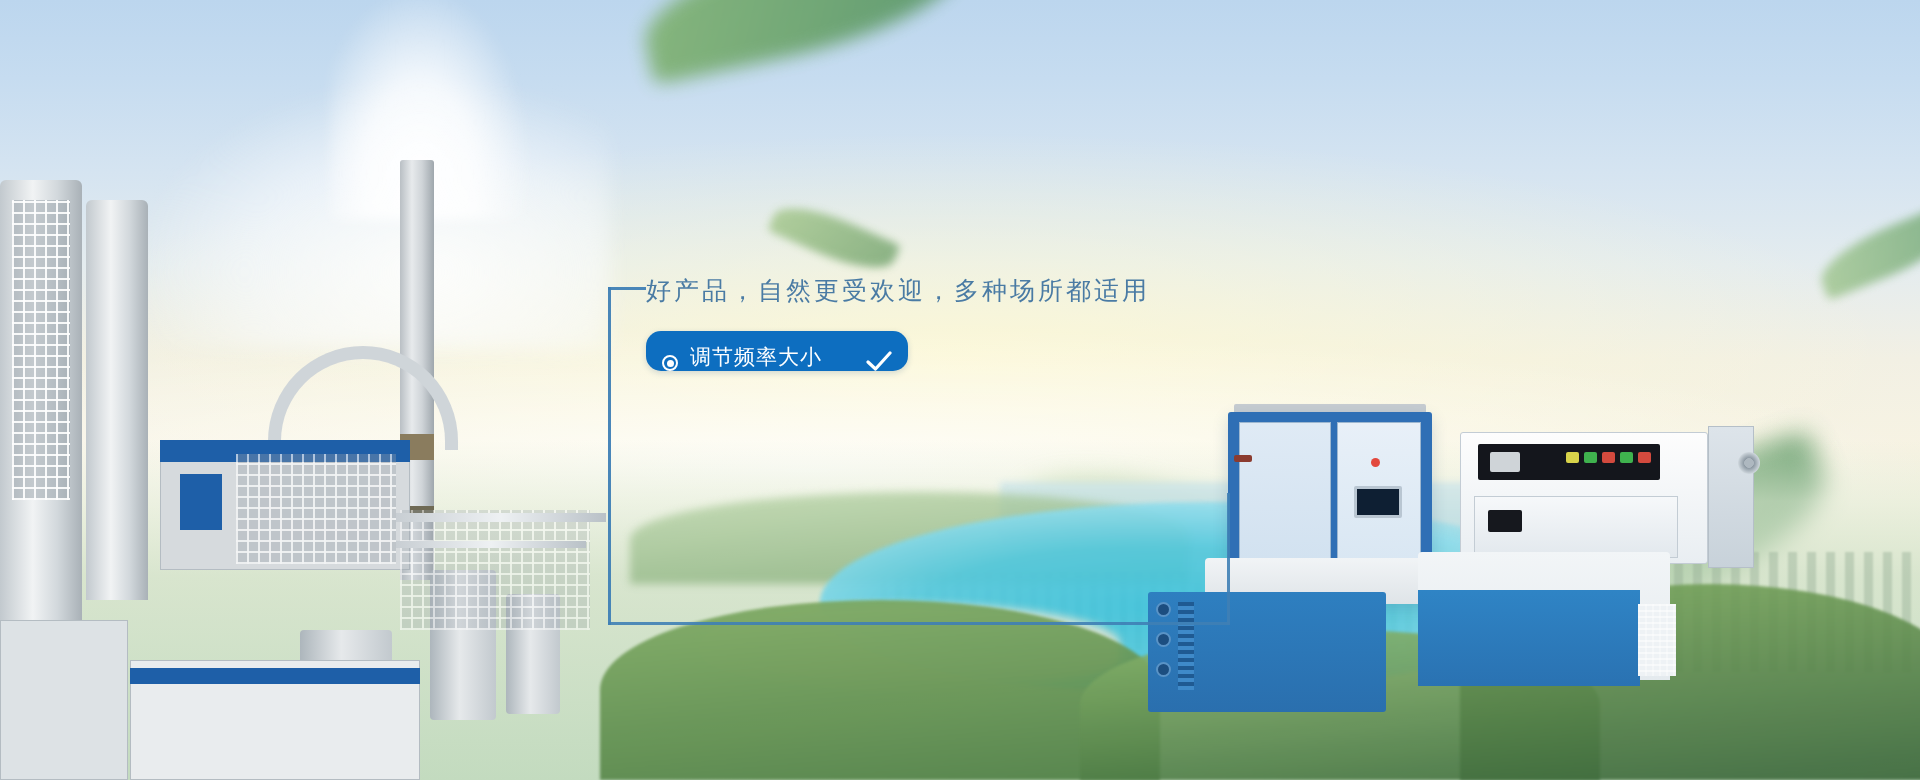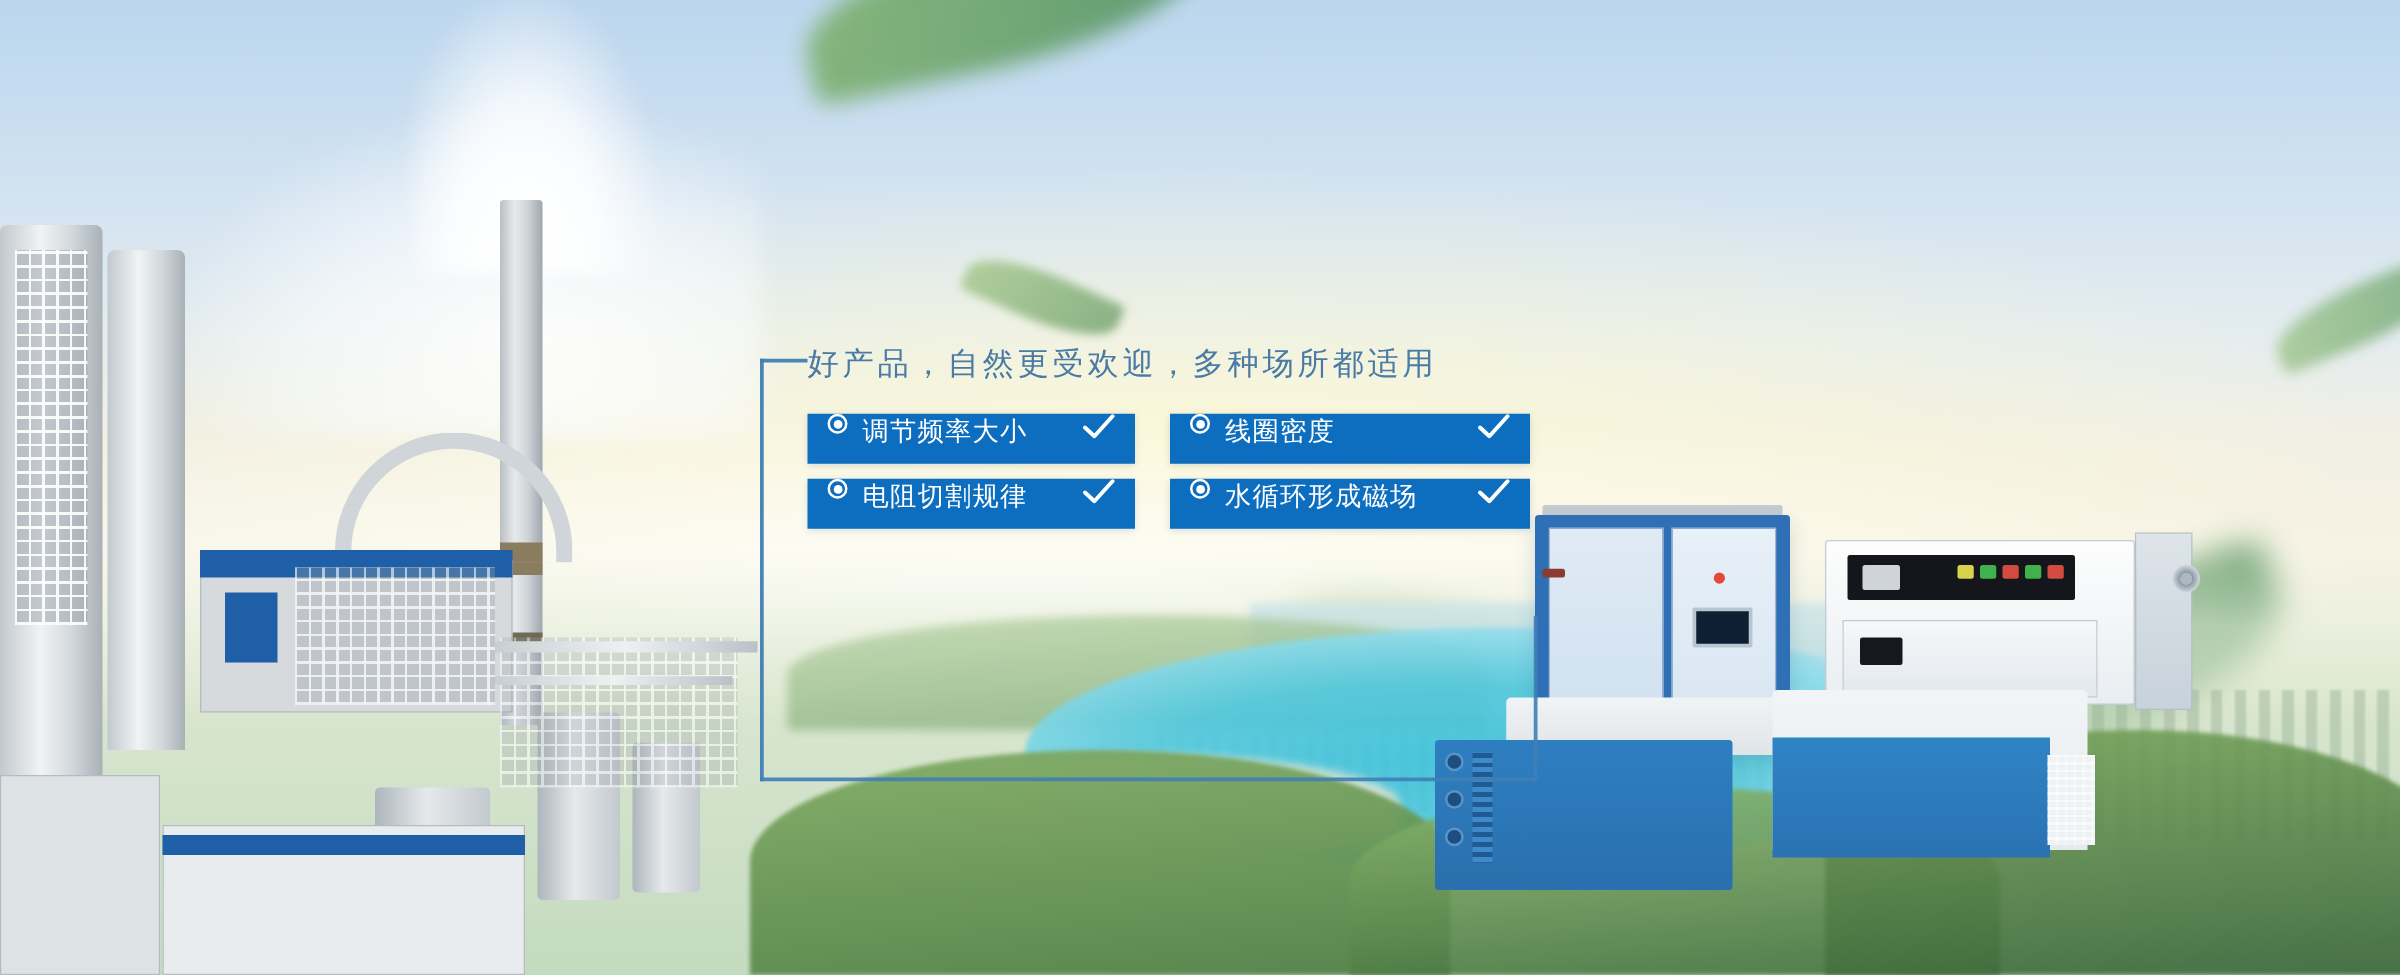--- a/index.html
+++ b/index.html
@@ -215,11 +215,12 @@
   .tags { margin-top:24px; }
   .tag-row { display:flex; gap:28px; margin-bottom:12px; }
   .tag {
-    display:flex; align-items:flex-start;
+    display:flex; align-items:flex-end;
     background:#0d6ec0; color:#ffffff;
     height:40px; padding:0 16px;
     font-size:21px; letter-spacing:1px;
     box-shadow:0 2px 6px rgba(20,70,120,.18);
+    border-radius:15px;
   }
   .tag-w1 { width:262px; }
   .tag-w2 { width:288px; }

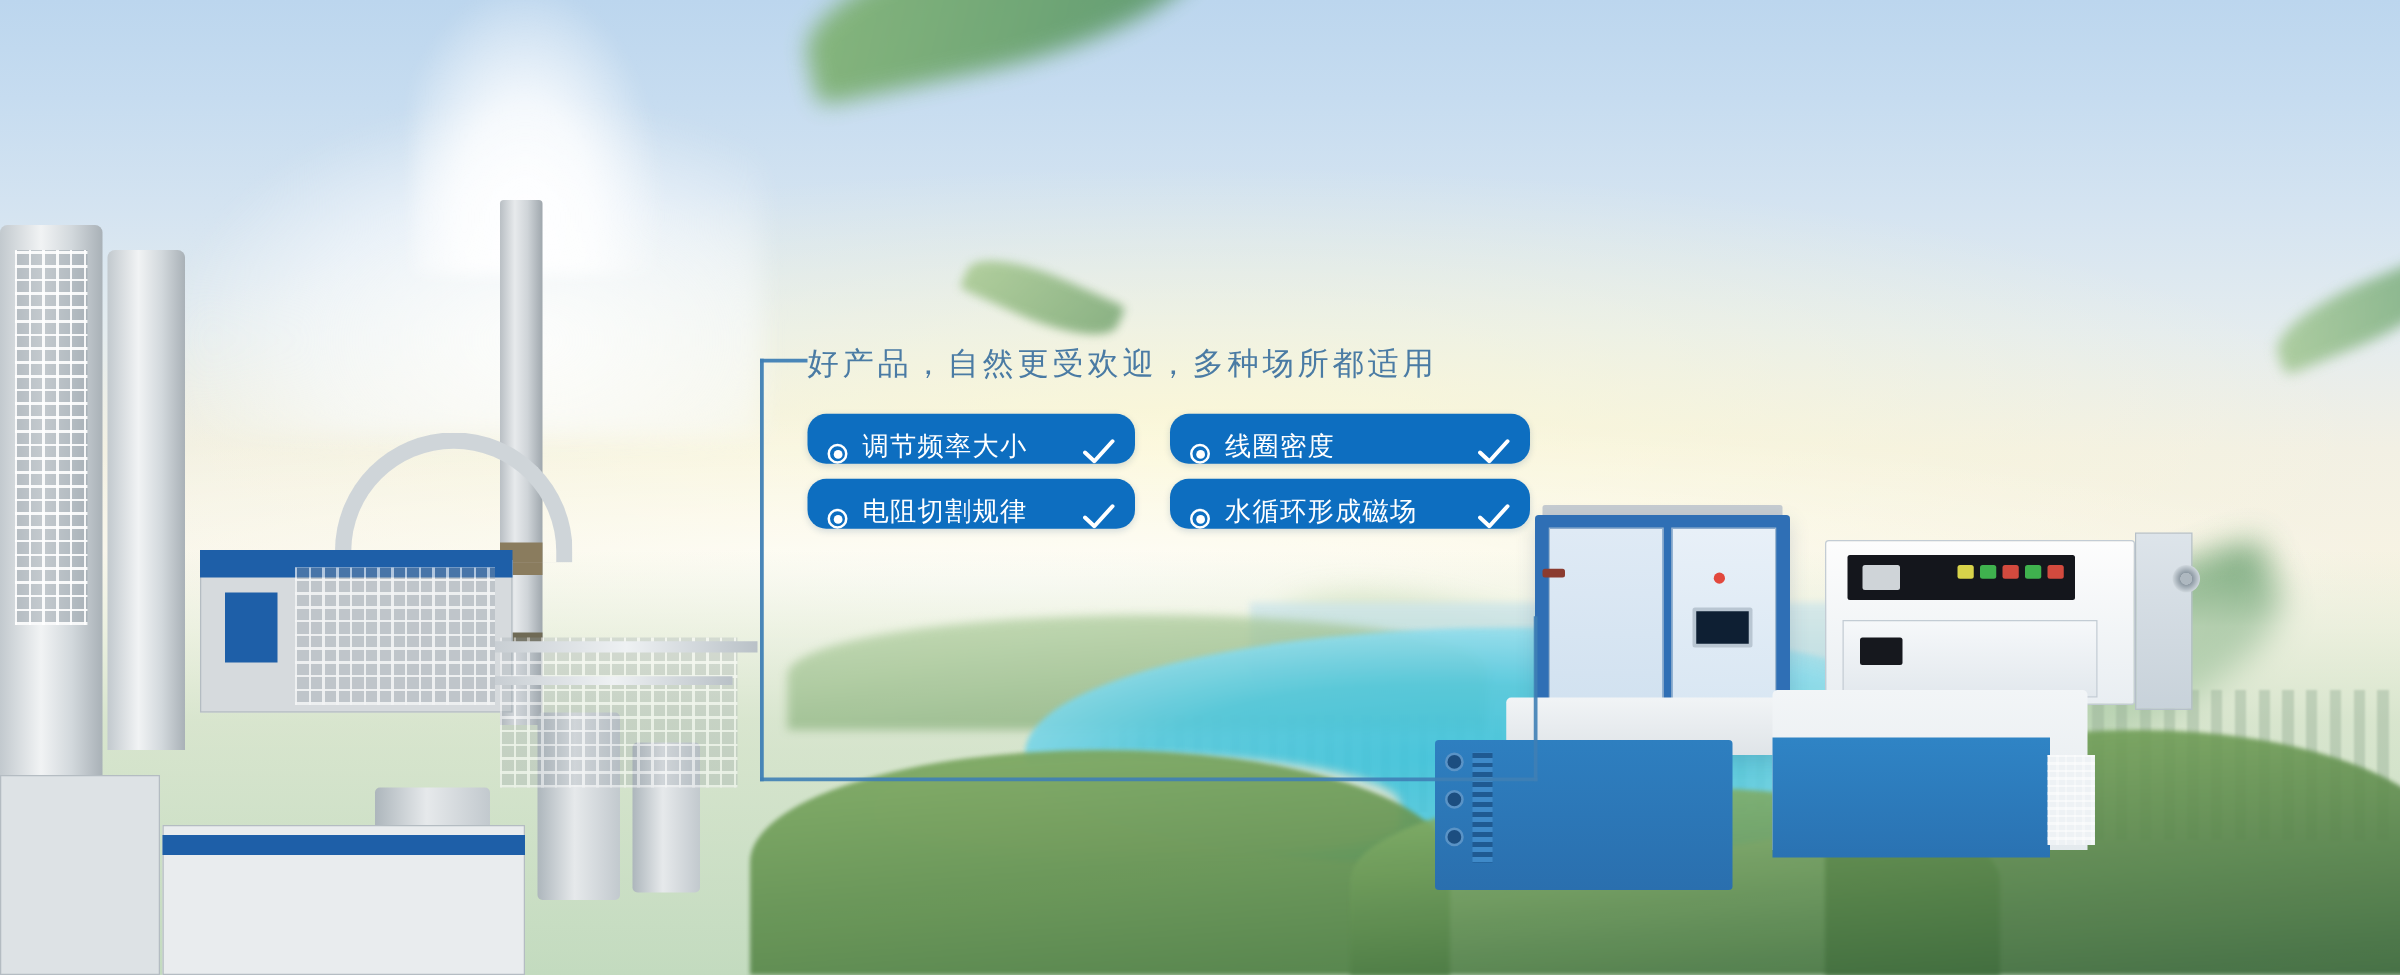--- a/index.html
+++ b/index.html
@@ -339,15 +339,6 @@
               <i></i>
             </span>
           <span class="tag-label">调节频率大小</span>
-          <svg class="check-icon" width="26" height="20" viewBox="0 0 26 20">
-              <path d="M2 11 L9.5 18 L24 2" fill="none" stroke="#ffffff" stroke-width="3.2" stroke-linecap="round" stroke-linejoin="round"></path>
-            </svg>
-        </div>
-        <div class="tag tag-w2">
-          <span class="radio-icon">
-              <i></i>
-            </span>
-          <span class="tag-label">线圈密度</span>
           <svg class="check-icon" width="26" height="20" viewBox="0 0 26 20">
               <path d="M2 11 L9.5 18 L24 2" fill="none" stroke="#ffffff" stroke-width="3.2" stroke-linecap="round" stroke-linejoin="round"></path>
             </svg>

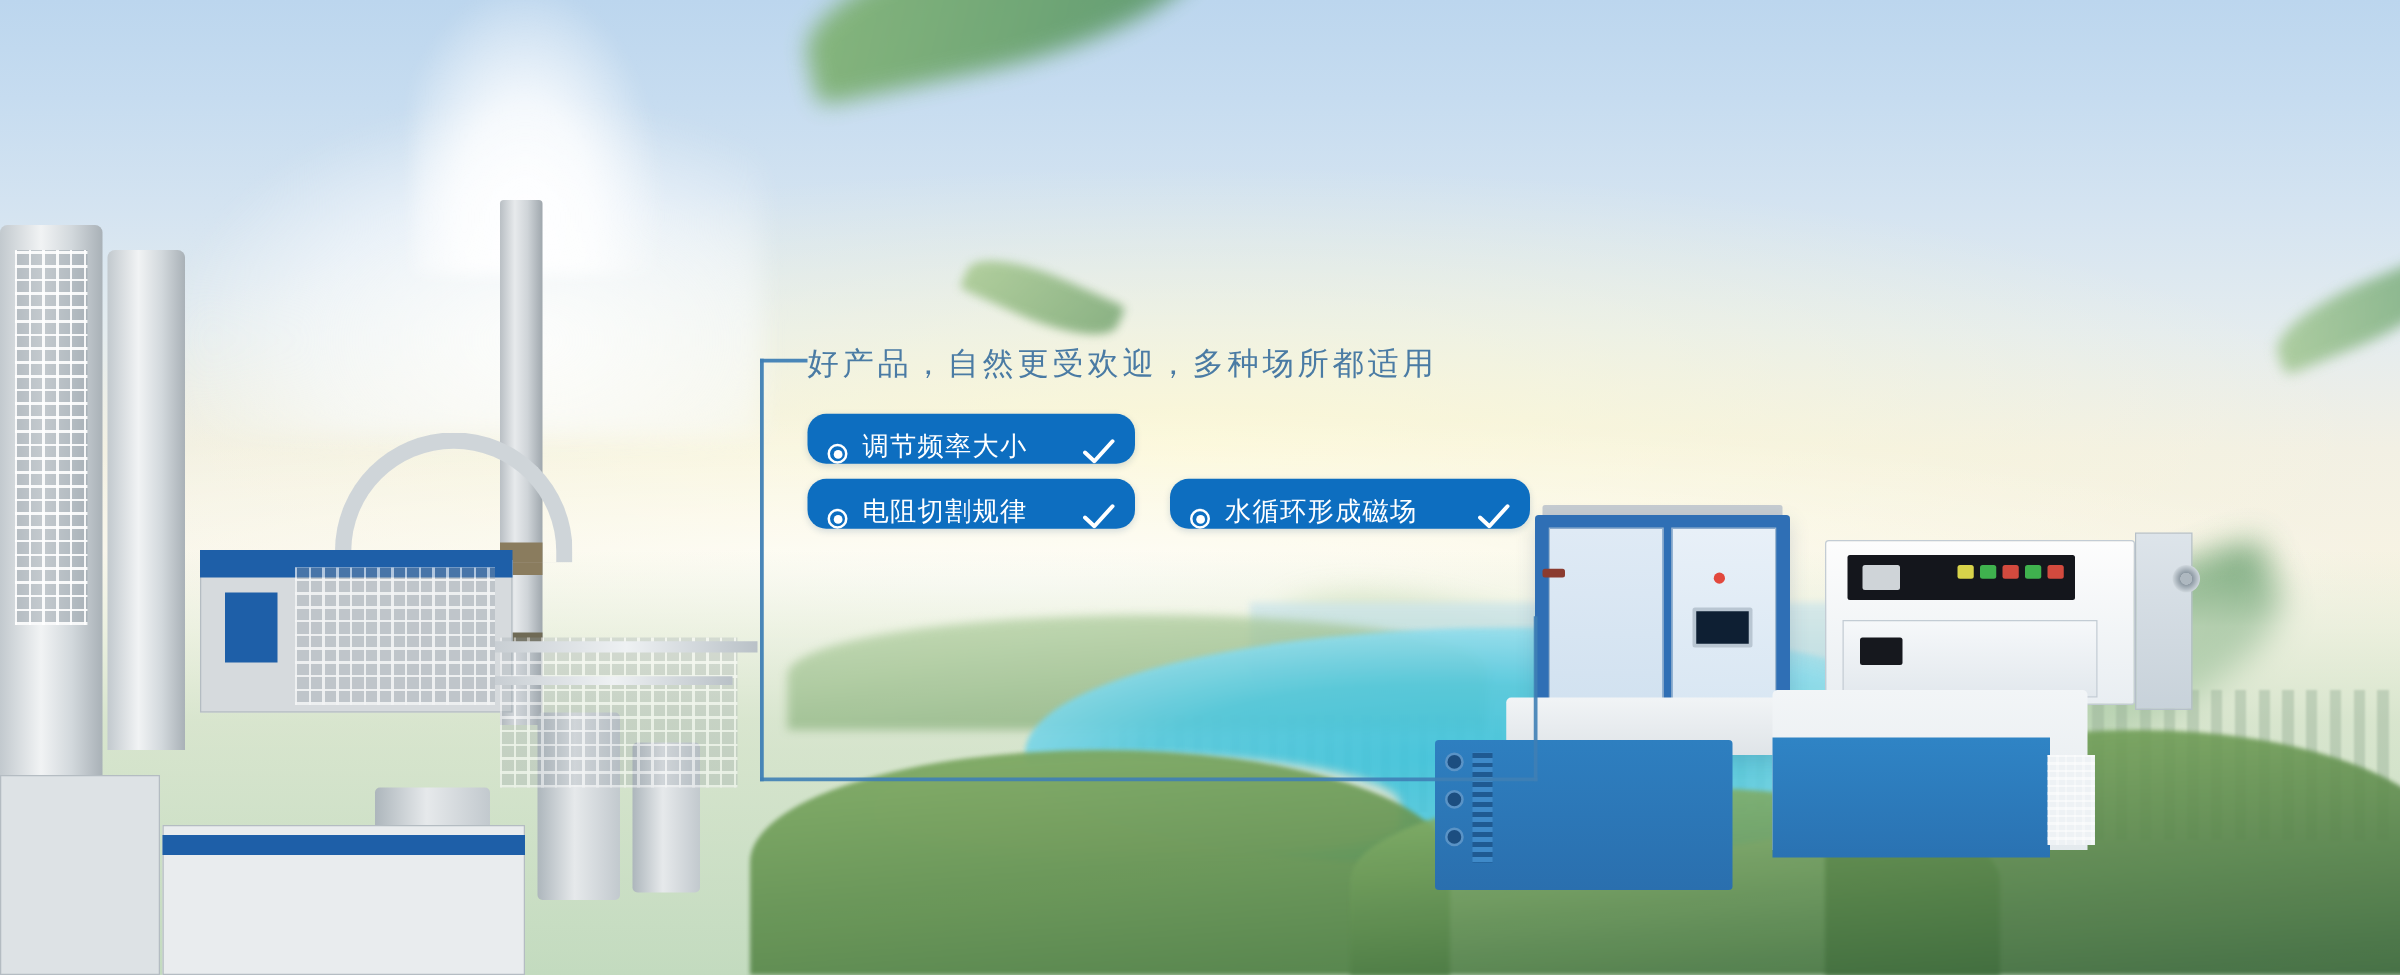--- a/index.html
+++ b/index.html
@@ -344,26 +344,6 @@
             </svg>
         </div>
       </div>
-      <div class="tag-row">
-        <div class="tag tag-w1">
-          <span class="radio-icon">
-              <i></i>
-            </span>
-          <span class="tag-label">电阻切割规律</span>
-          <svg class="check-icon" width="26" height="20" viewBox="0 0 26 20">
-              <path d="M2 11 L9.5 18 L24 2" fill="none" stroke="#ffffff" stroke-width="3.2" stroke-linecap="round" stroke-linejoin="round"></path>
-            </svg>
-        </div>
-        <div class="tag tag-w2">
-          <span class="radio-icon">
-              <i></i>
-            </span>
-          <span class="tag-label">水循环形成磁场</span>
-          <svg class="check-icon" width="26" height="20" viewBox="0 0 26 20">
-              <path d="M2 11 L9.5 18 L24 2" fill="none" stroke="#ffffff" stroke-width="3.2" stroke-linecap="round" stroke-linejoin="round"></path>
-            </svg>
-        </div>
-      </div>
     </div>
   </div>
 

